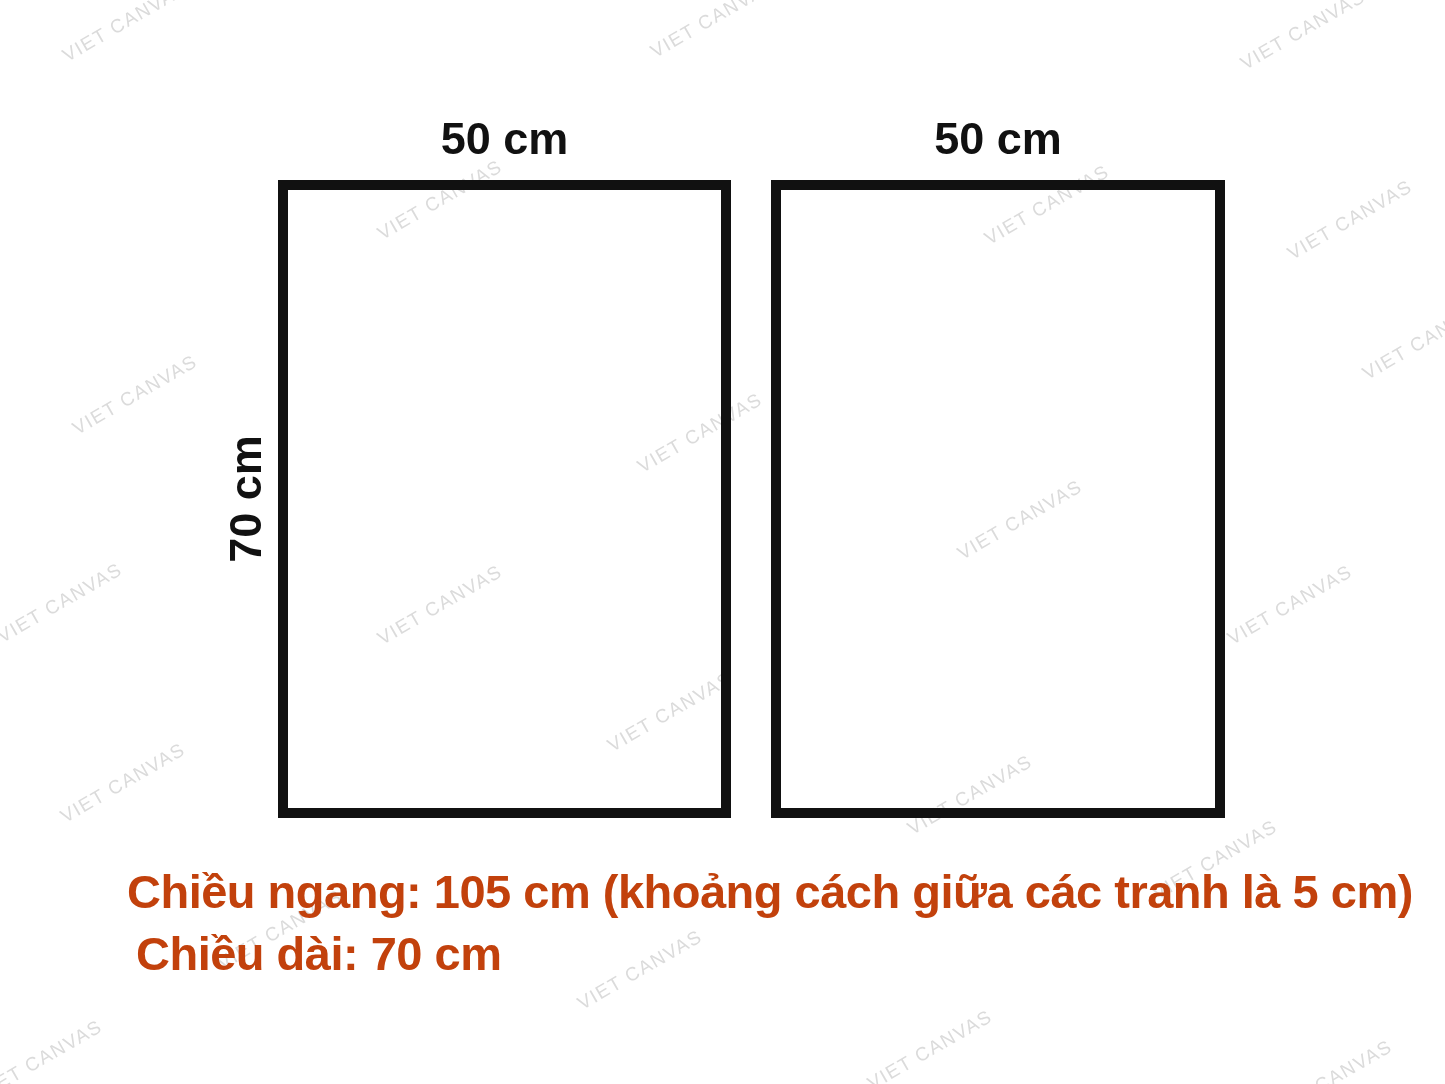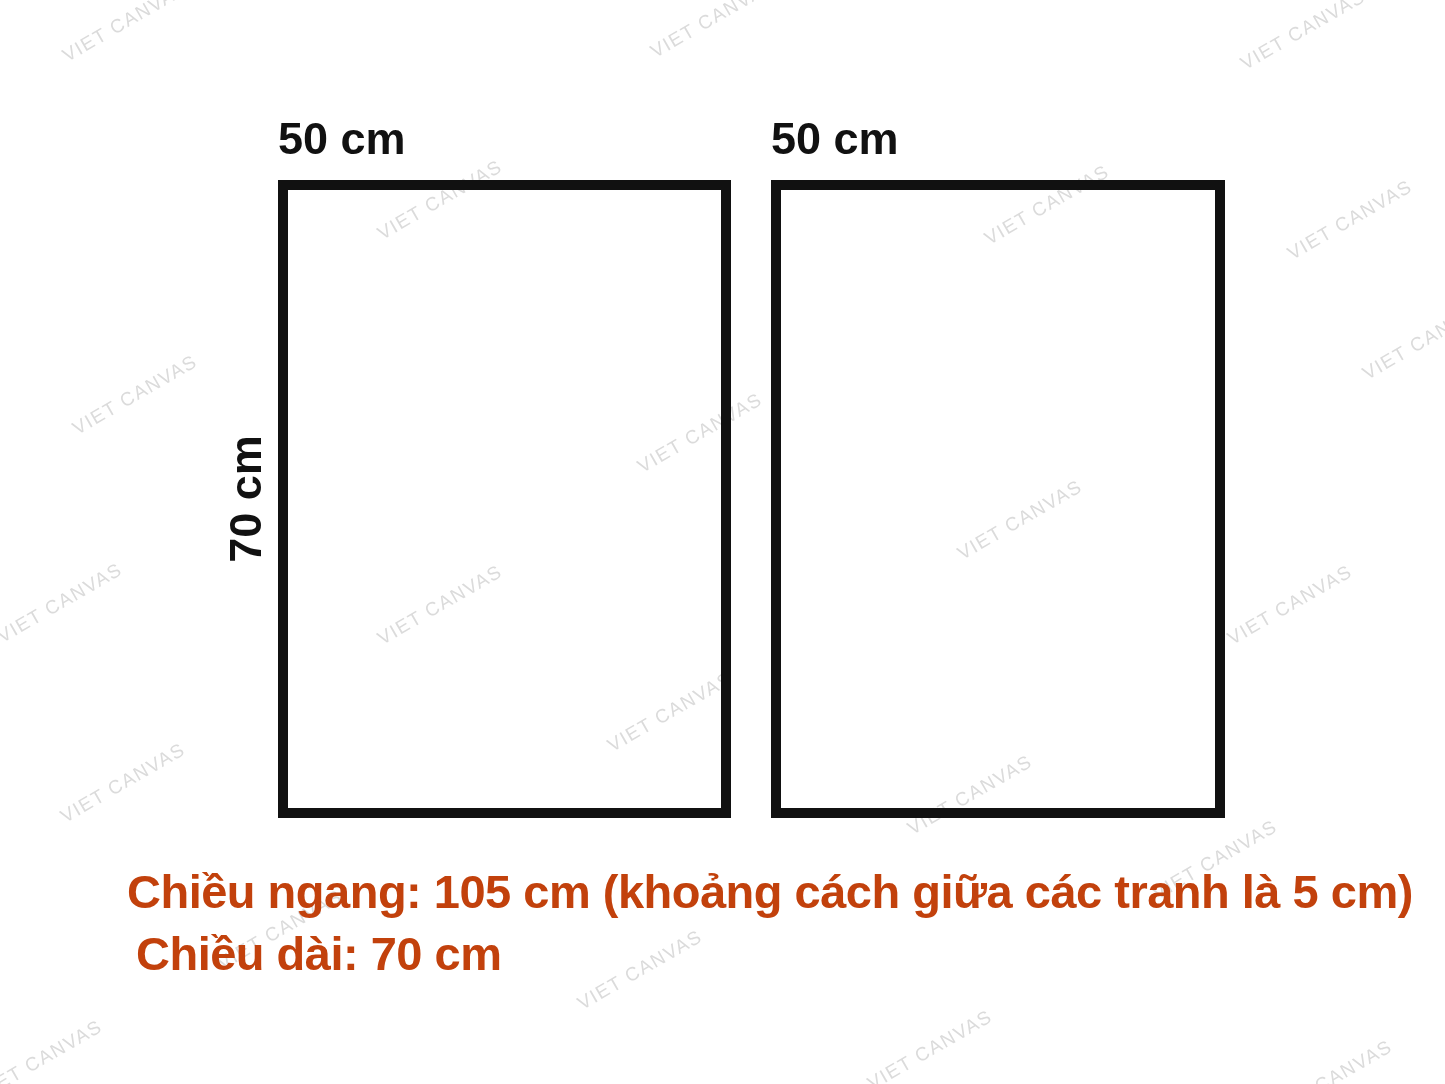--- a/index.html
+++ b/index.html
@@ -51,7 +51,7 @@
     font-size: 45px;
     font-weight: 700;
     color: #111111;
-    text-align: left;
+    text-align: center;
     line-height: 1;
     white-space: nowrap;
   }

